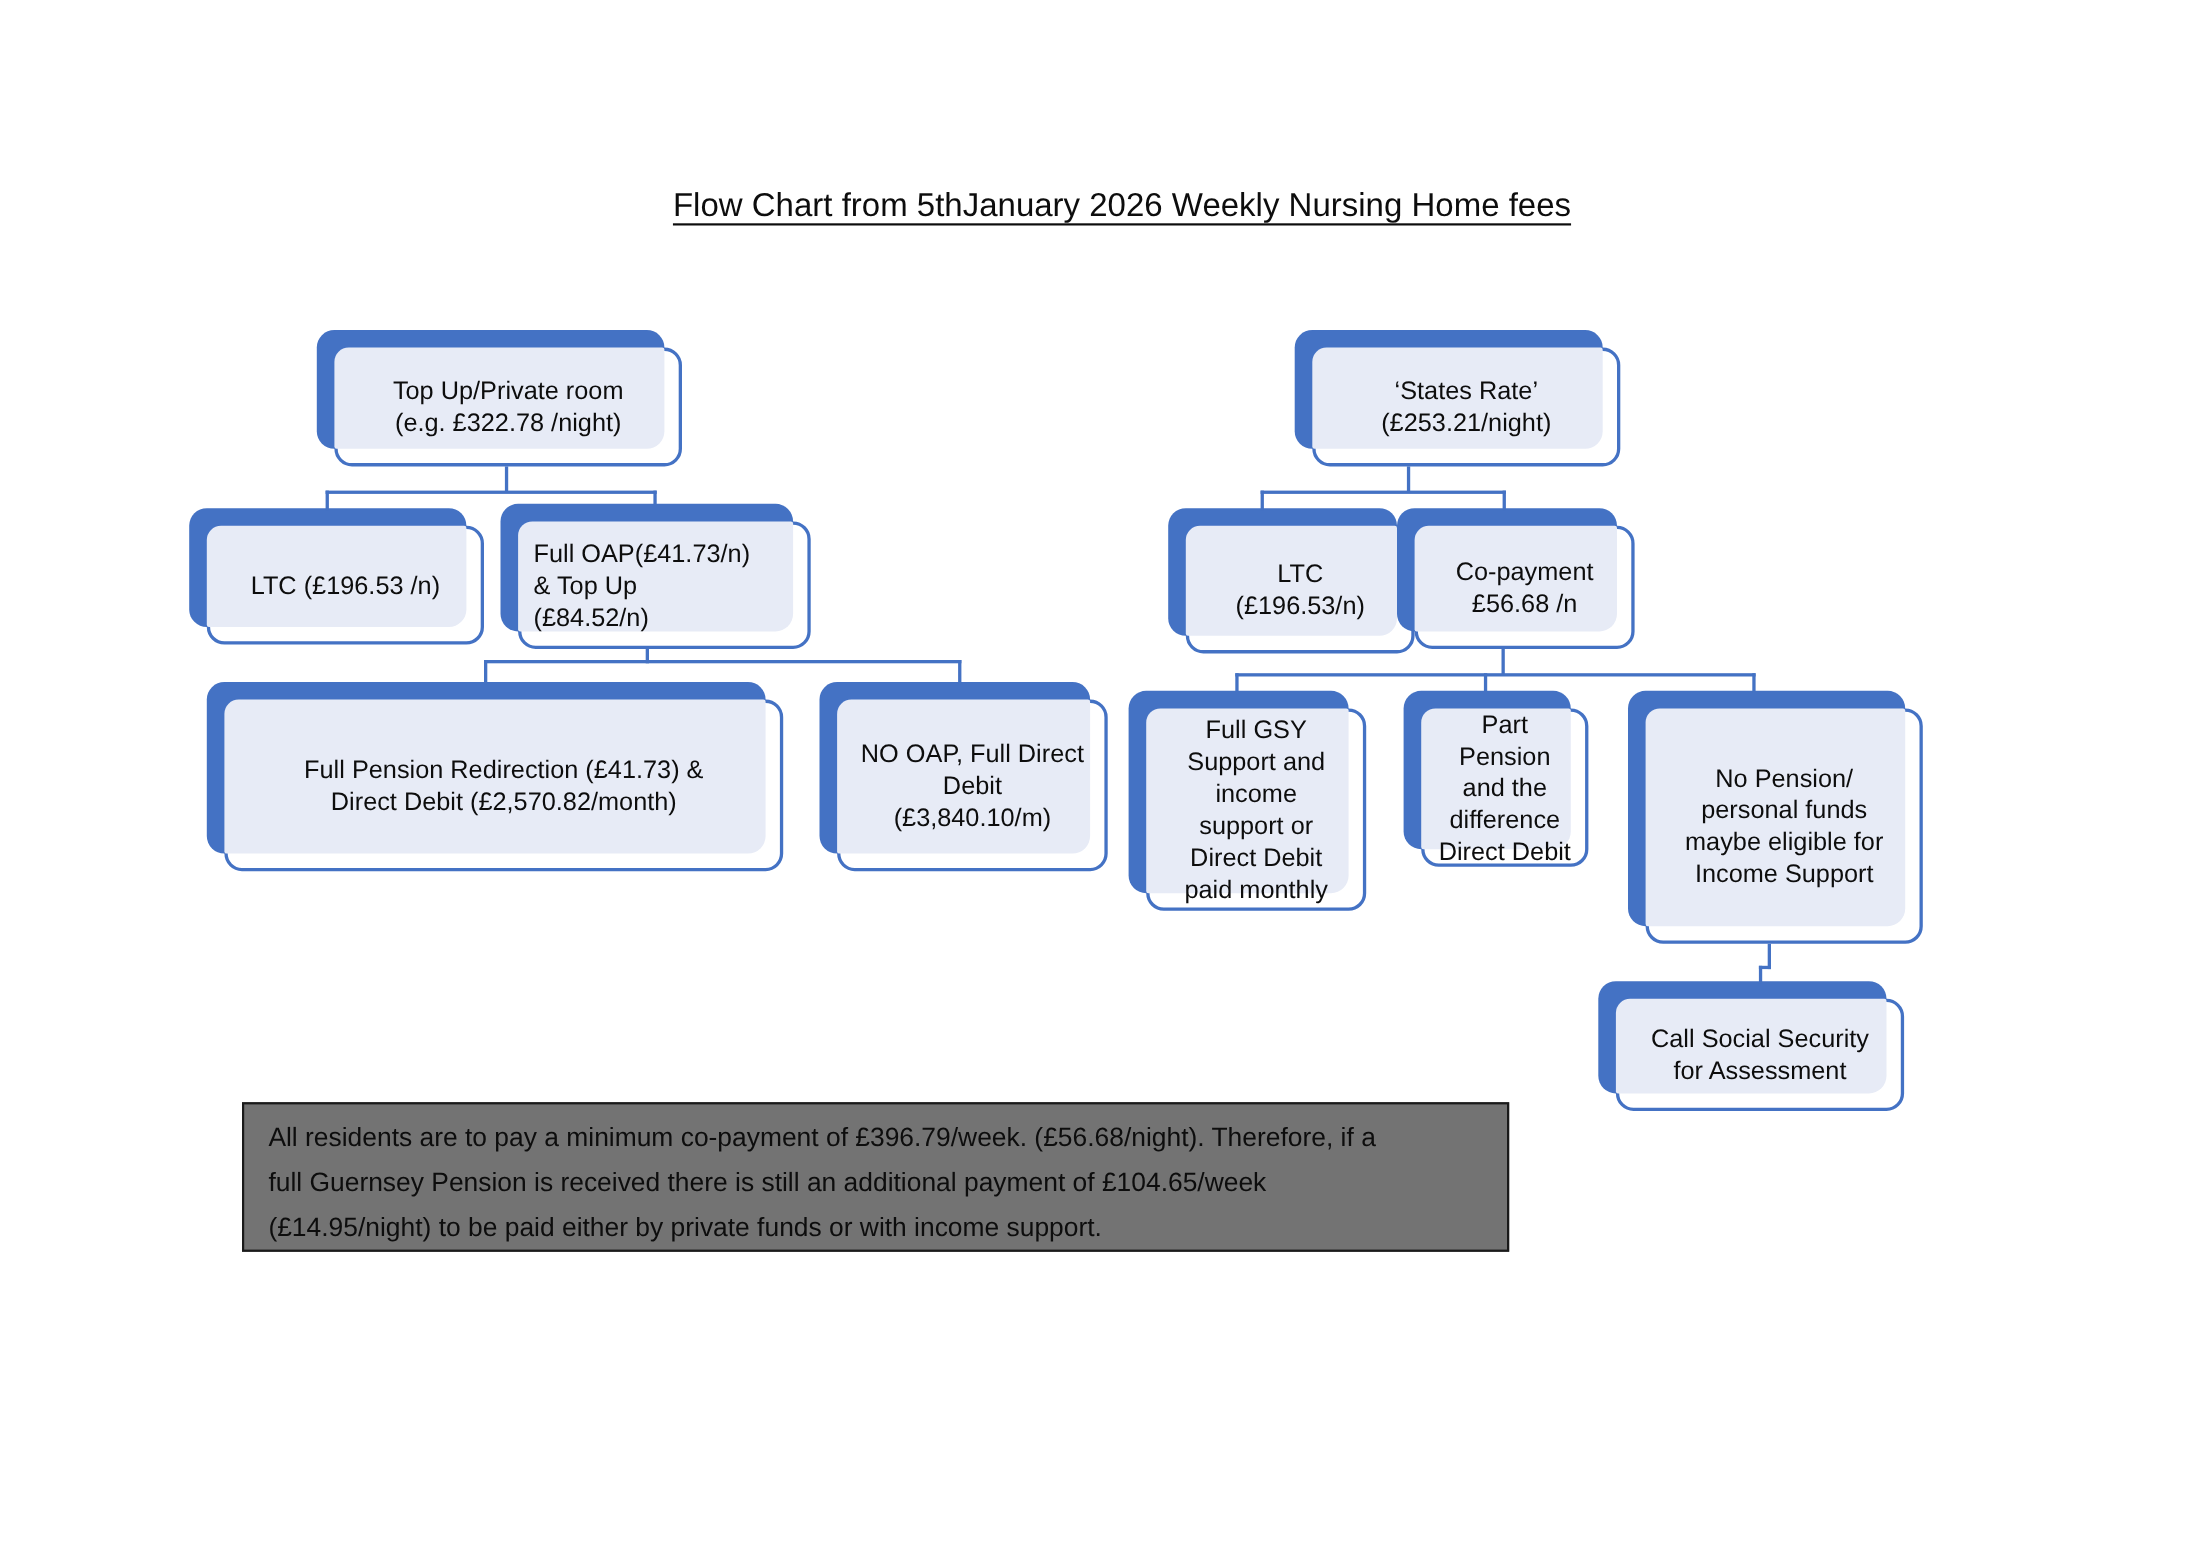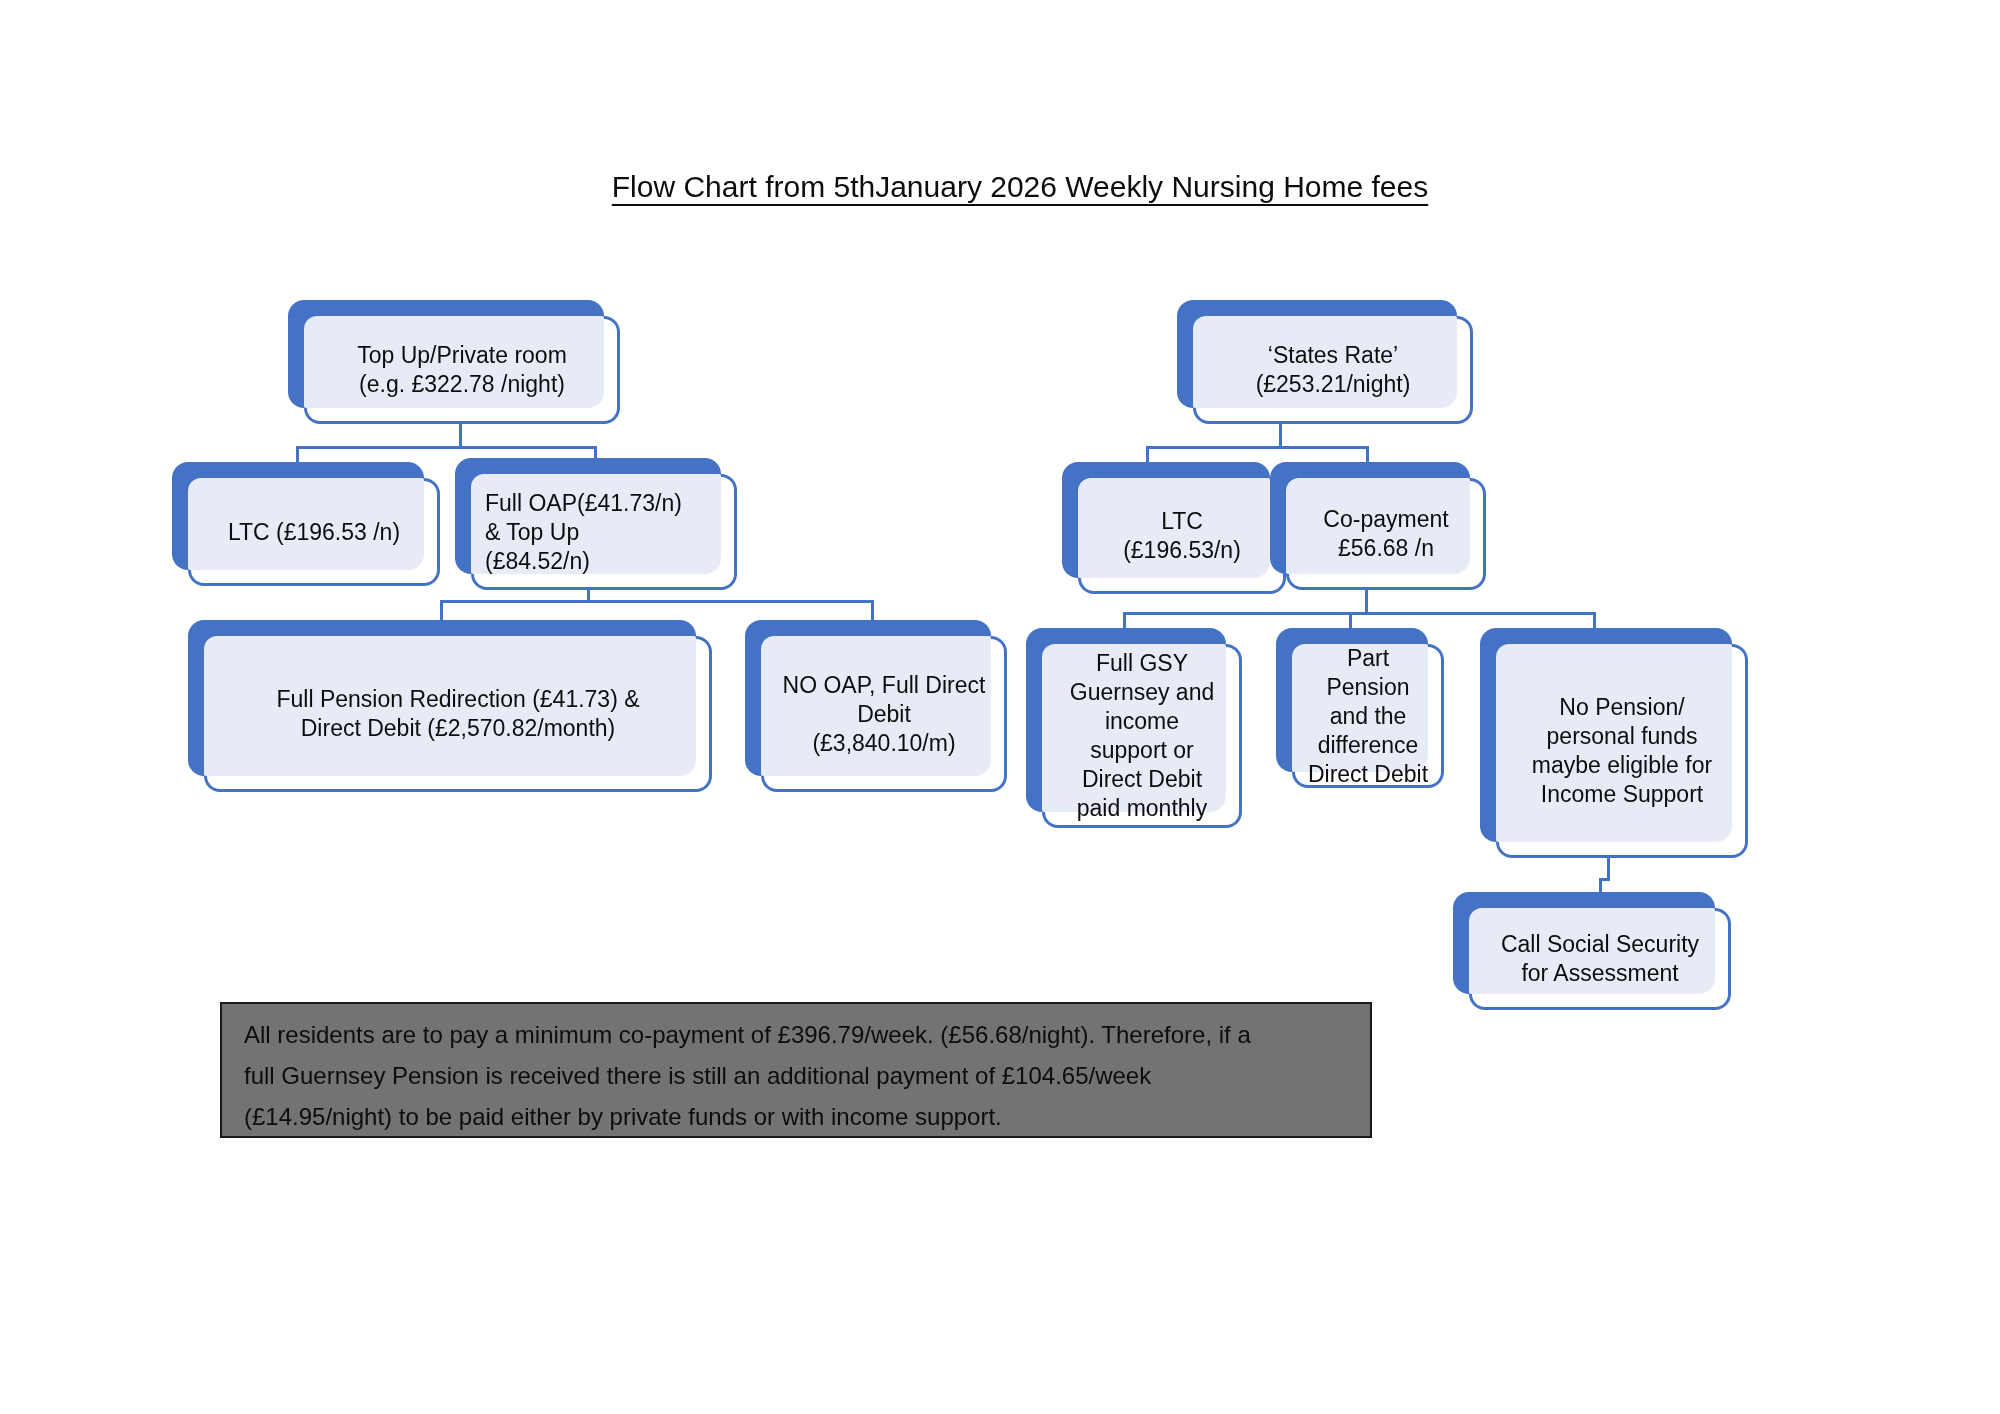--- a/index.html
+++ b/index.html
@@ -156,7 +156,7 @@
       <div class="tint"></div>
       <div class="label">
           <div>Full GSY</div>
-          <div>Guernsey and</div>
+          <div>Support and</div>
           <div>income</div>
           <div>support or</div>
           <div>Direct Debit</div>

